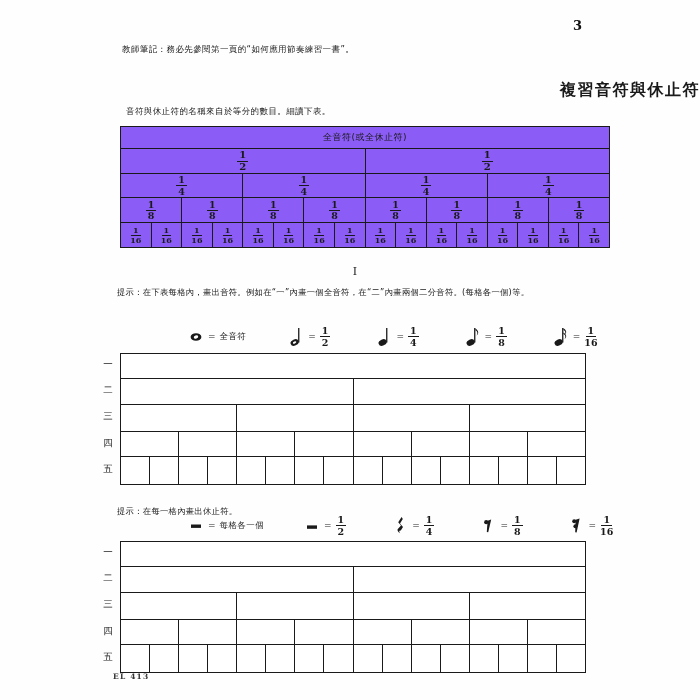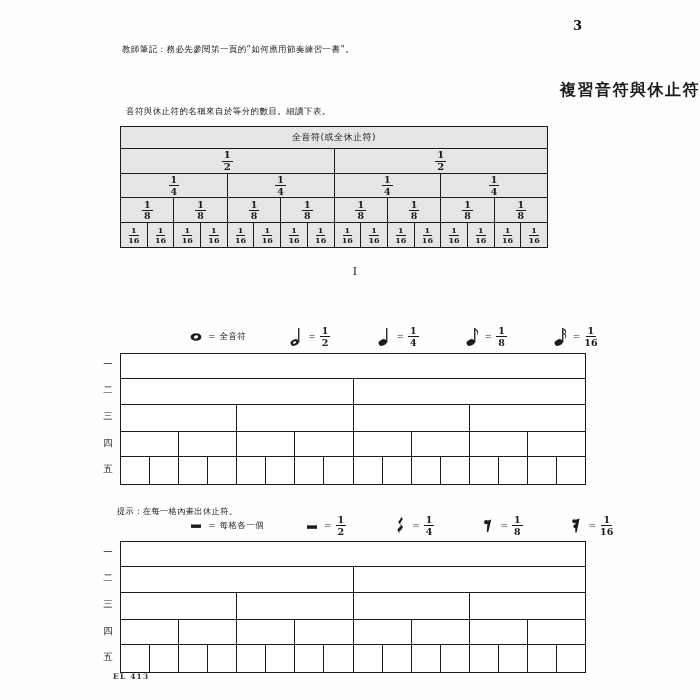--- a/index.html
+++ b/index.html
@@ -81,10 +81,10 @@
     position: absolute;
     left: 120px;
     top: 126px;
-    width: 428px;
+    width: 490px;
     border: 1.2px solid #1a1a1a;
     box-sizing: border-box;
-    background: #e5e5e5;
+    background: #8b5cf6;
   }
   .frac-row {
     display: flex;

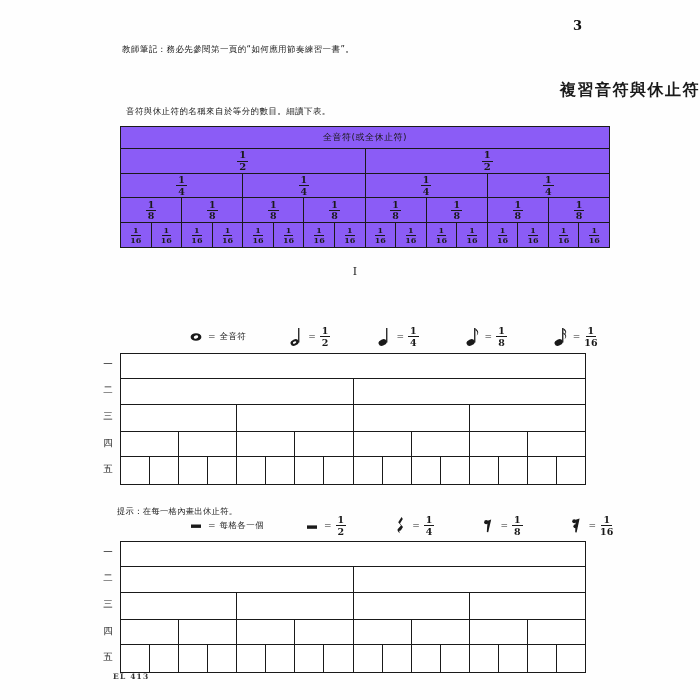--- a/index.html
+++ b/index.html
@@ -440,6 +440,7 @@
 
   <div class="roman-label" id="label-I" style="top:265px;">I</div>
 
+  <div class="hint" style="left:117px; top:286px;">提示：在下表每格內，畫出音符。例如在“一”內畫一個全音符，在“二”內畫兩個二分音符。(每格各一個)等。</div>
 
   <div class="legend" id="notes-legend" style="left:188px; top:326px;">
       <div class="legend-item" style="margin-right:42px">

